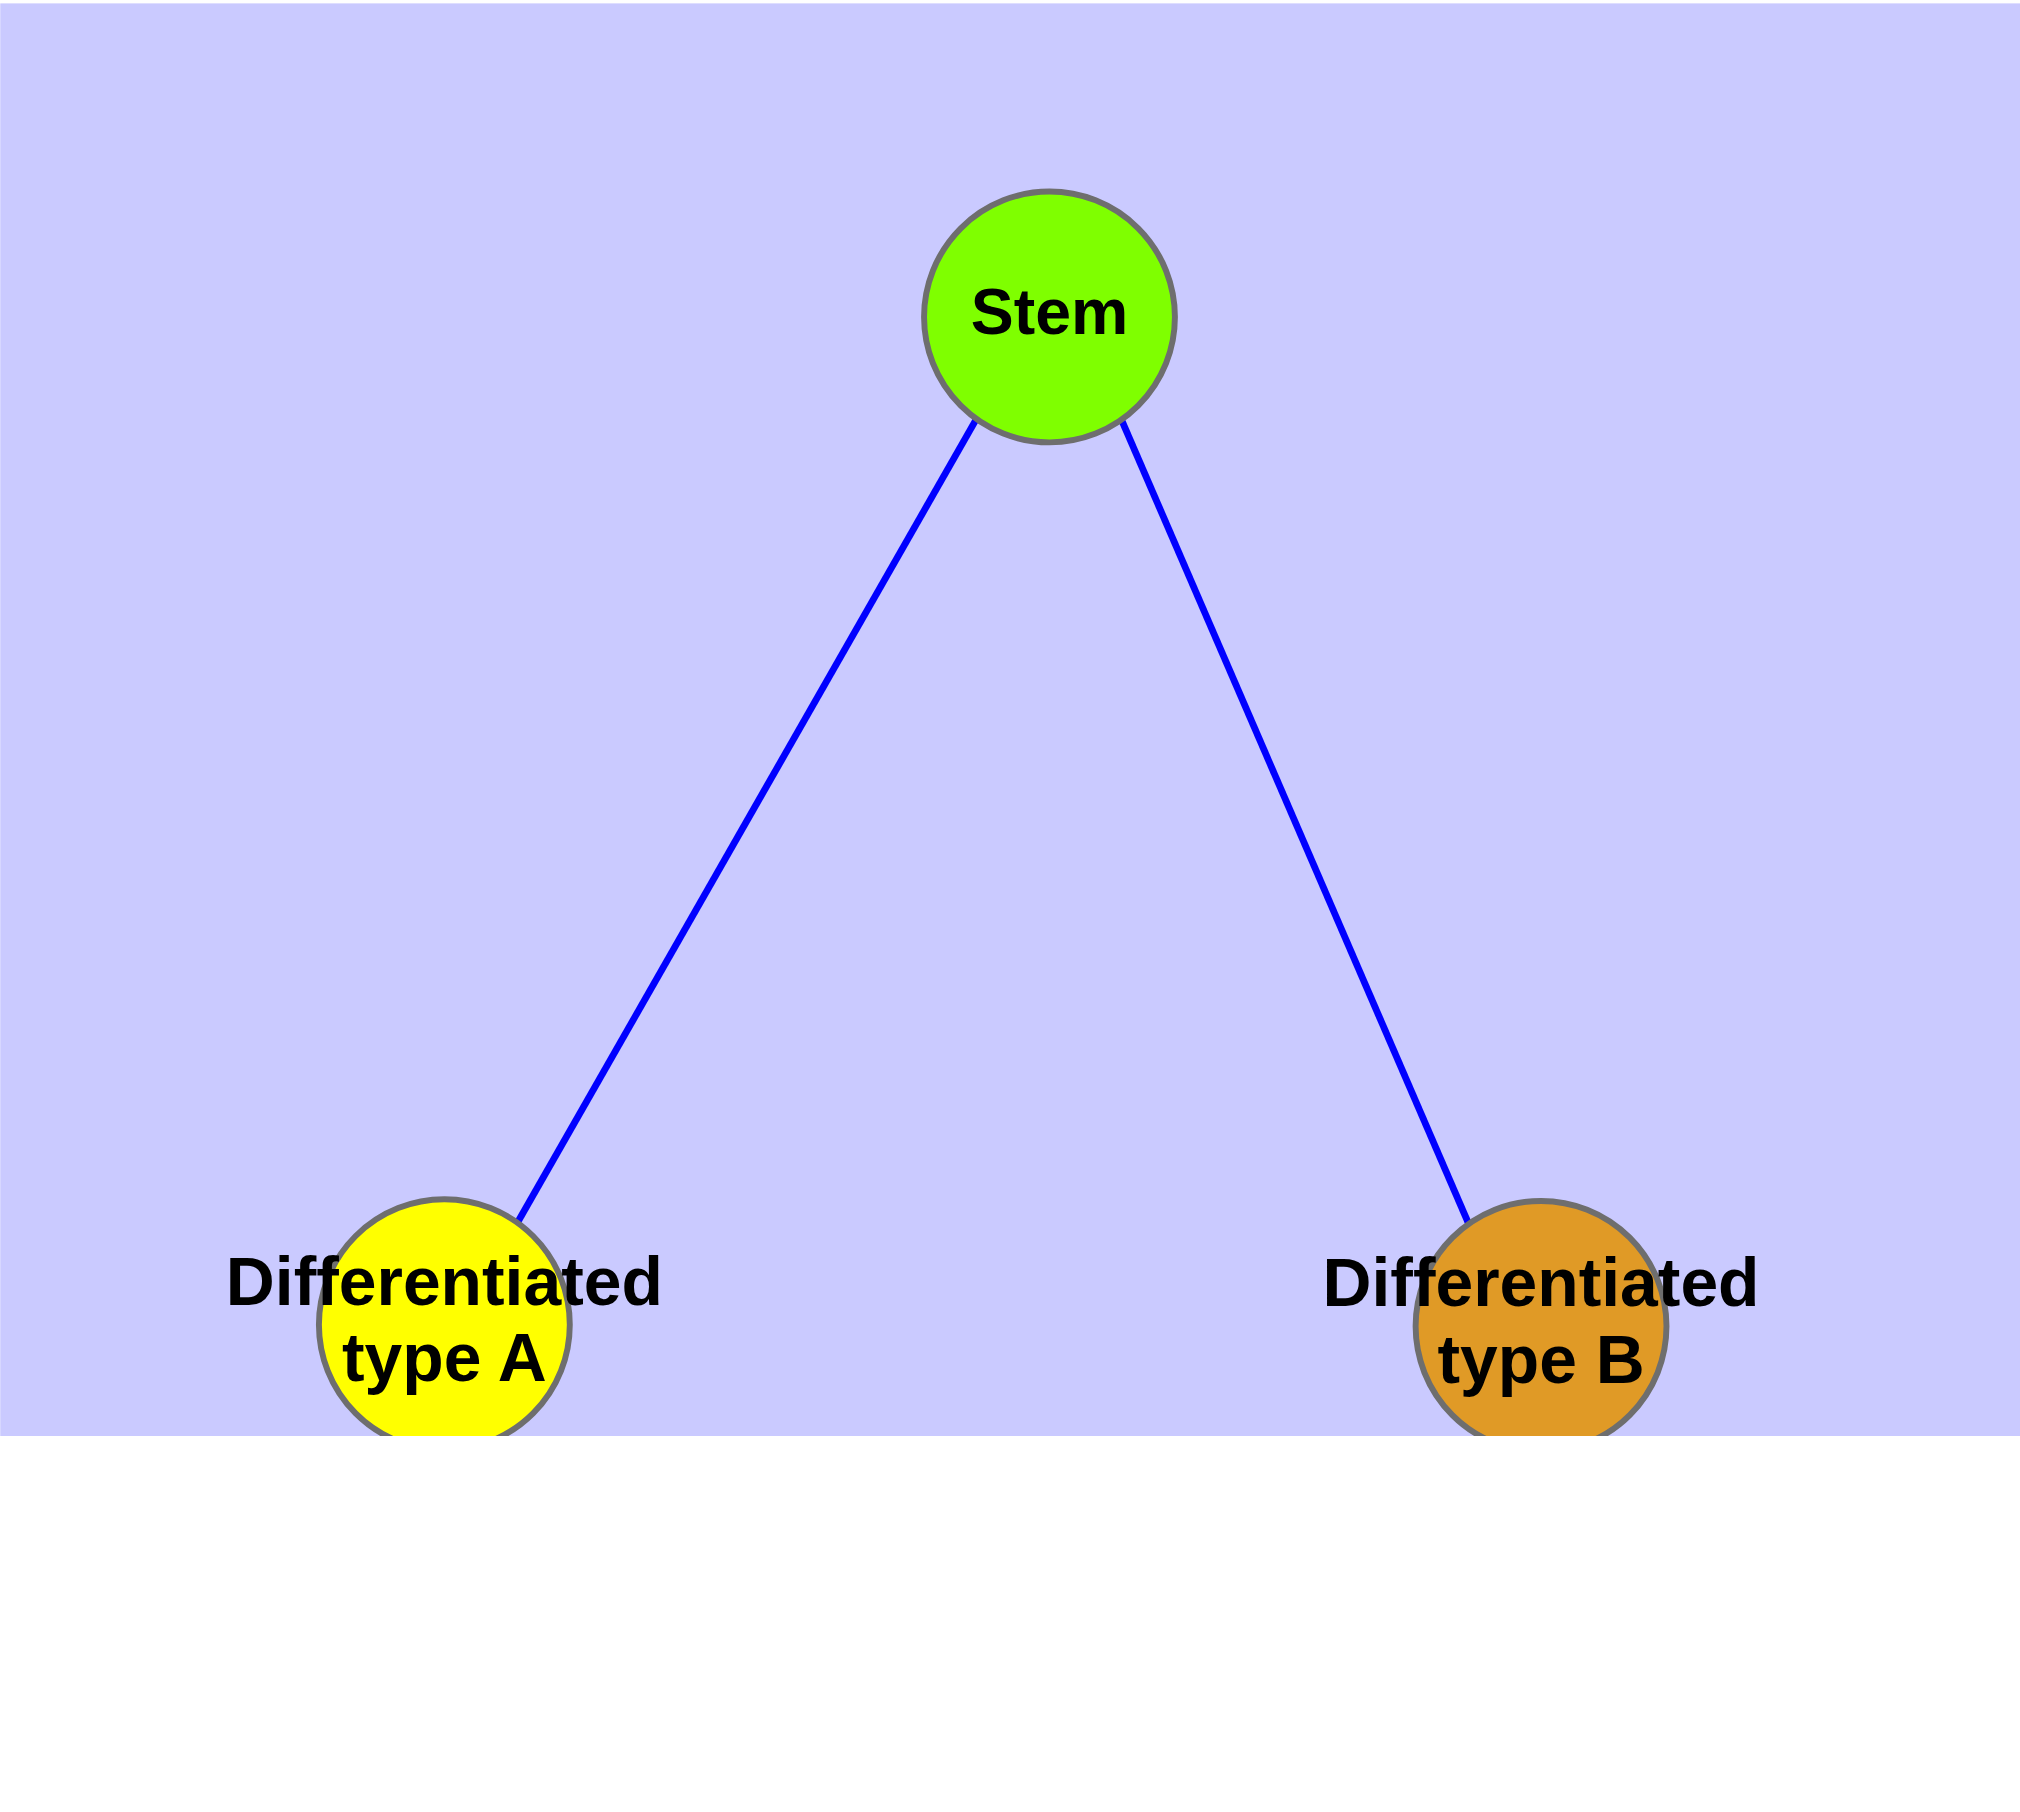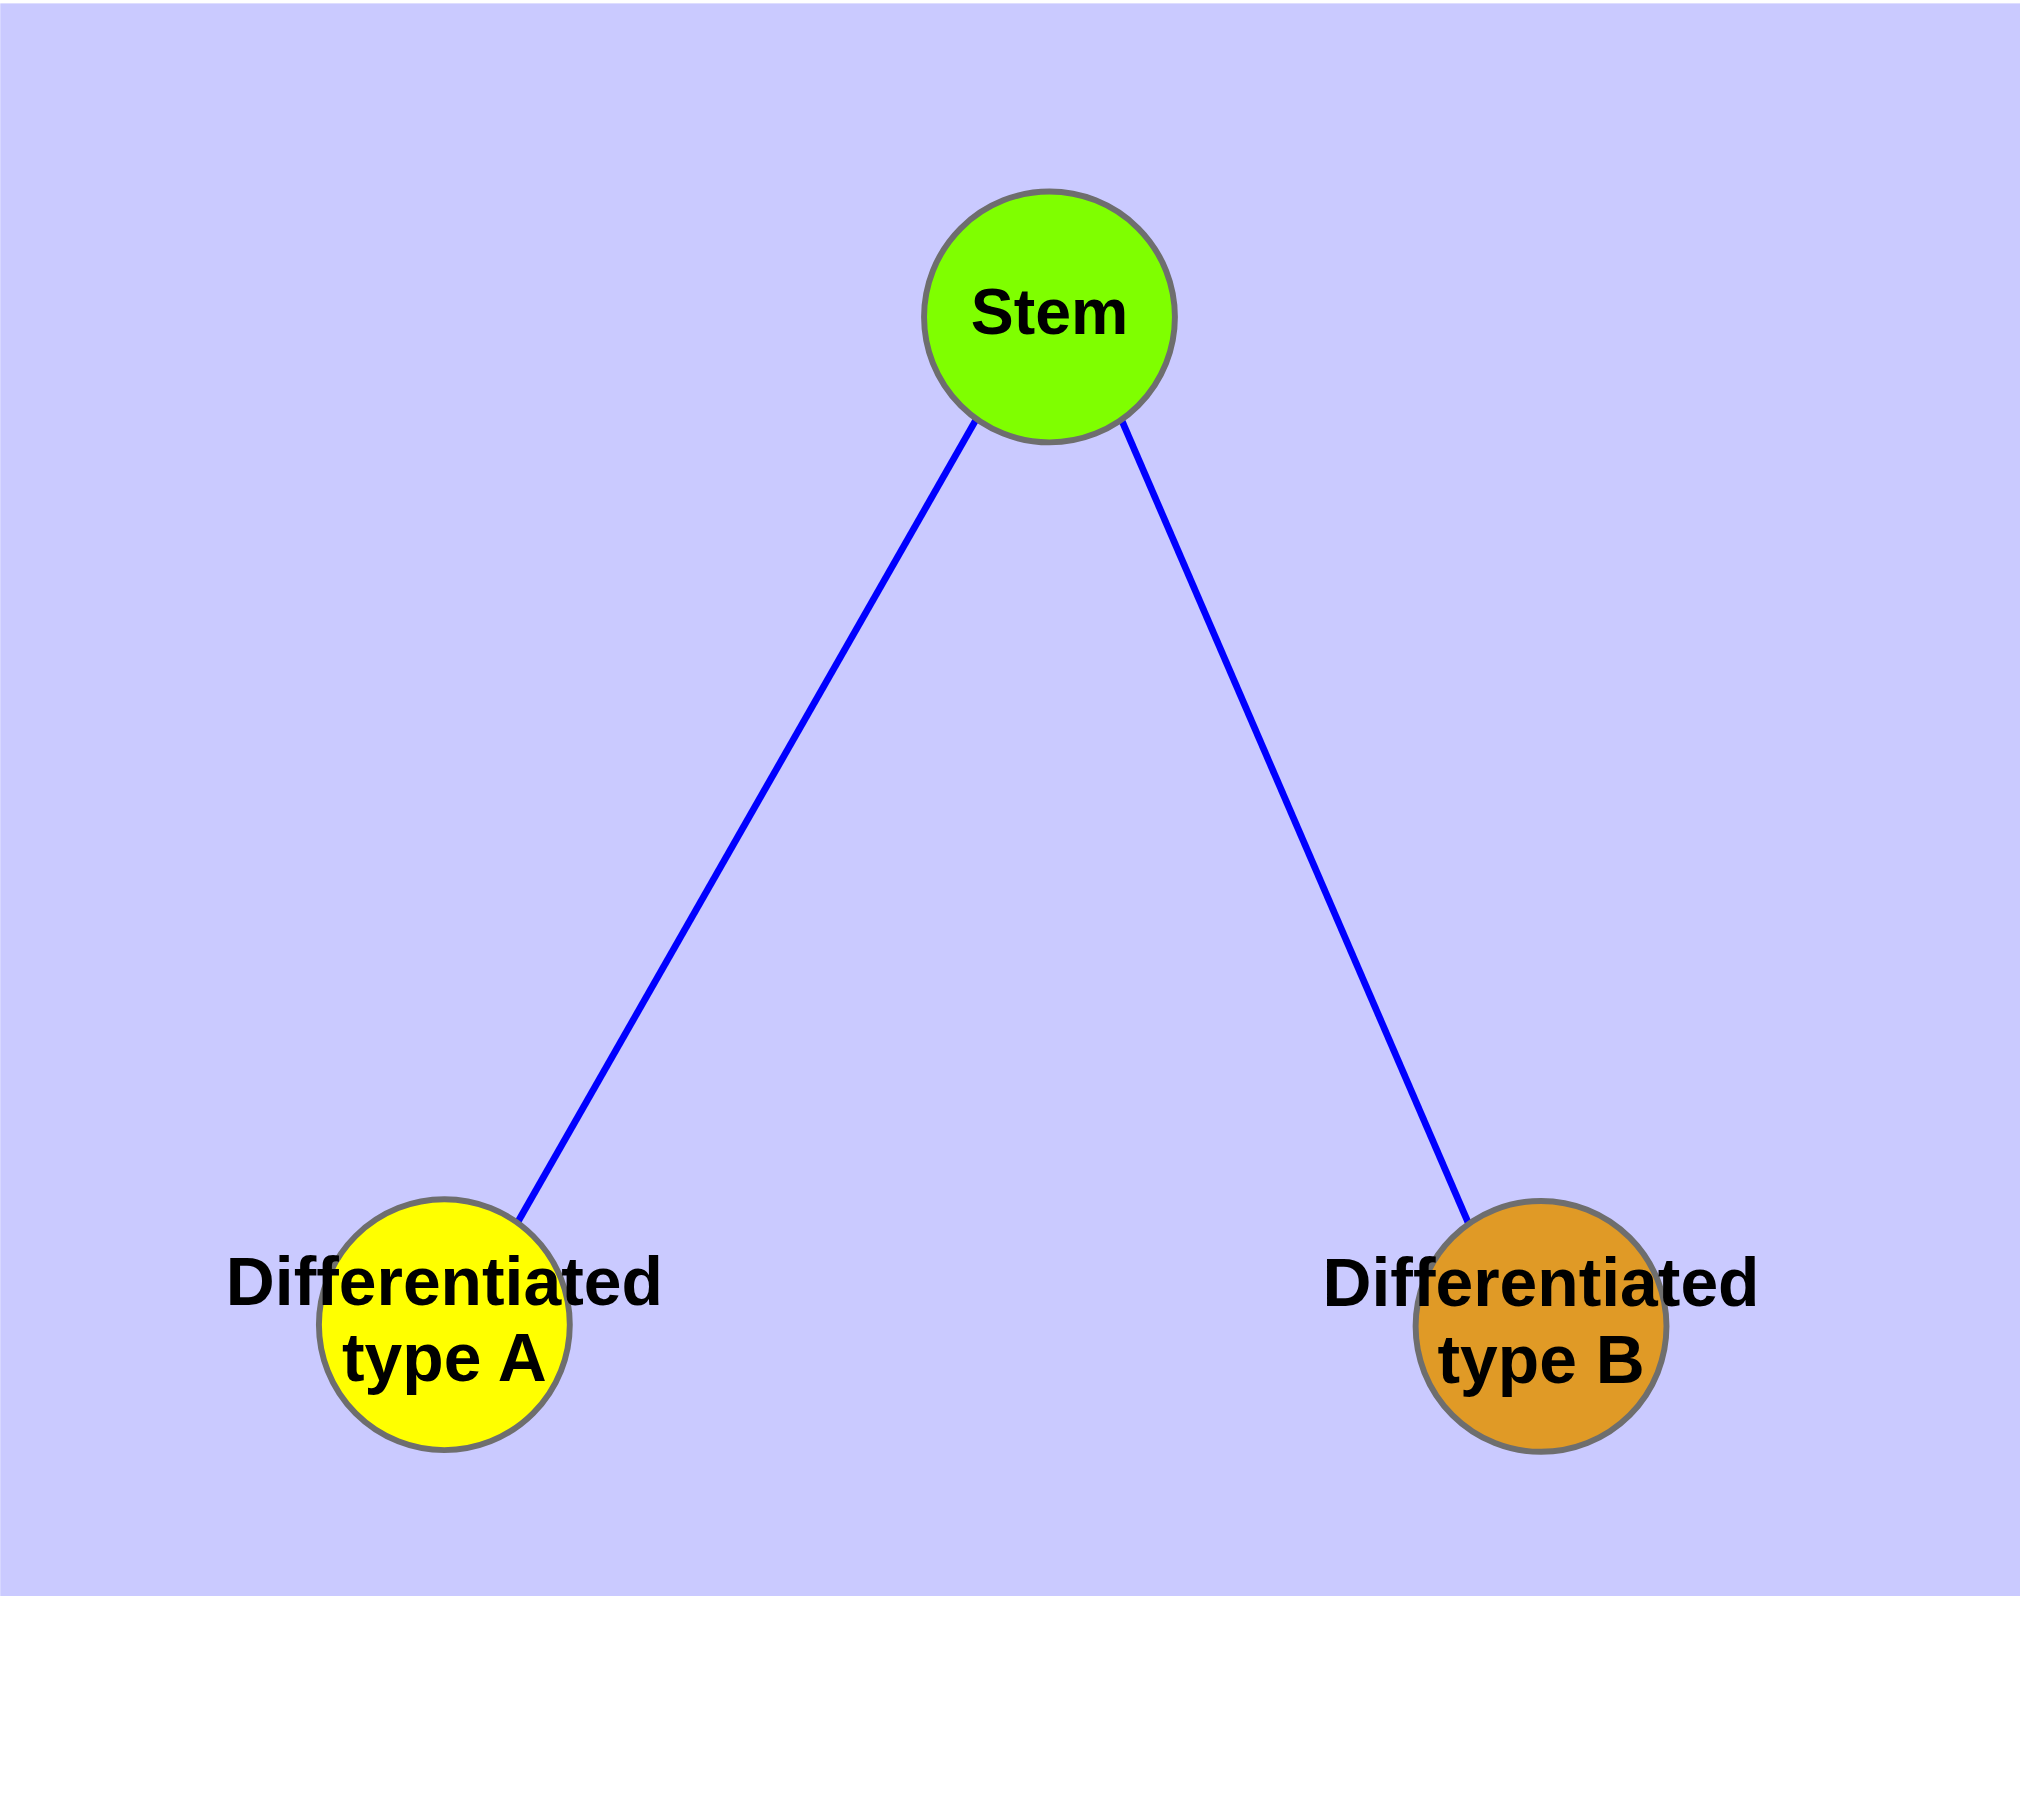--- a/index.html
+++ b/index.html
@@ -10,7 +10,7 @@
   #canvas {
     position: relative;
     width: 2021px;
-    height: 1596px;
+    height: 1436px;
     background: #ffffff;
     overflow: hidden;
     font-family: "Liberation Sans", sans-serif;

